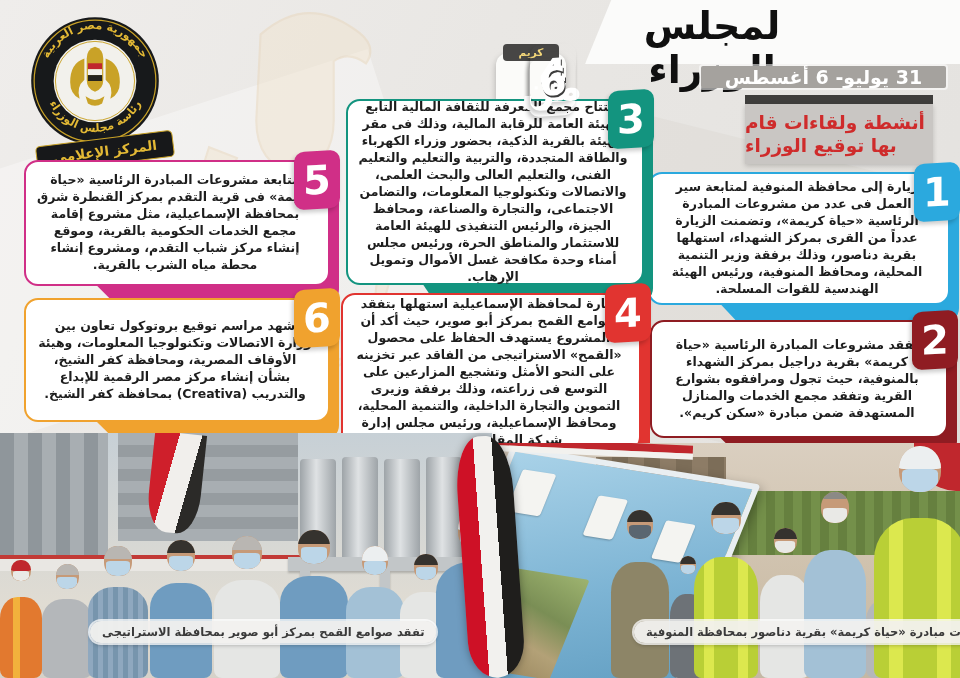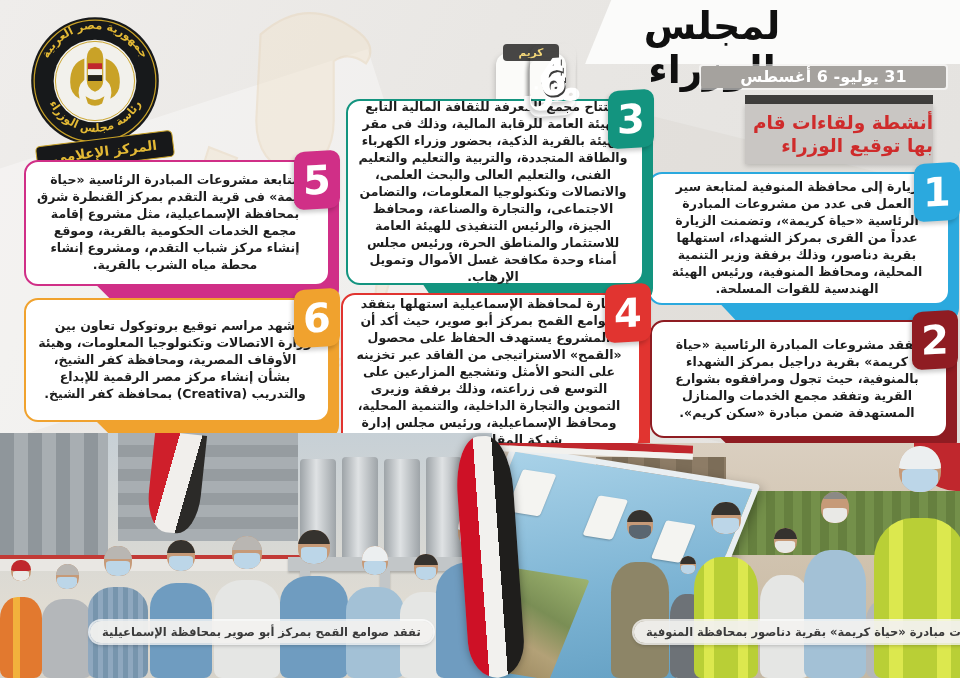--- a/index.html
+++ b/index.html
@@ -19,7 +19,7 @@
   .hdr-title { position:absolute; right:128px; top:4px; width:240px; text-align:center; direction:rtl;
                font-weight:bold; font-size:38px; color:#101010; letter-spacing:-1px; }
   .hdr-date { position:absolute; right:14px; top:66px; width:245px; height:22px; background:#a5a29e;
-              color:#fff; font-weight:bold; font-size:16px; text-align:center; line-height:22px;
+              color:#fff; font-weight:bold; font-size:19px; text-align:center; line-height:22px;
               direction:rtl; border-radius:2px; box-shadow:0 0 0 2px rgba(255,255,255,.55); }
 
   

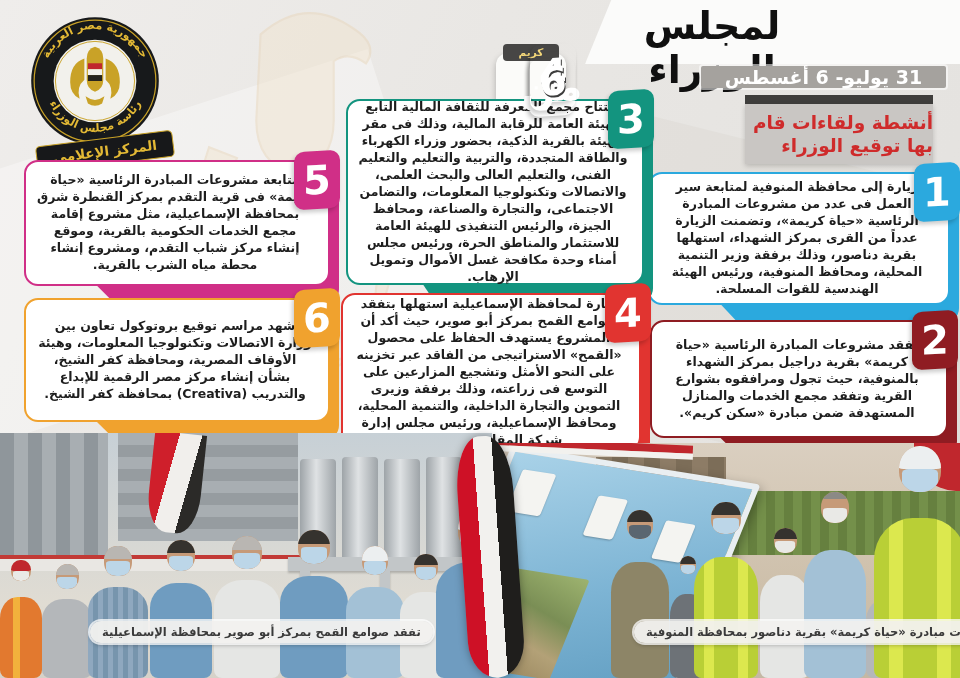--- a/index.html
+++ b/index.html
@@ -46,7 +46,7 @@
   .sec-bar { position:absolute; right:27px; top:95px; width:188px; height:9px; background:#3f3e3c; }
   .sec-banner { position:absolute; right:27px; top:104px; width:188px; height:60px; background:#c9c6c3;
                 box-shadow:0 2px 5px rgba(0,0,0,.18); display:flex; flex-direction:column;
-                align-items:flex-start; justify-content:center; direction:rtl; }
+                align-items:flex-end; justify-content:center; direction:rtl; }
   .sec-banner div { color:#cf2b2b; font-weight:bold; font-size:18.5px; line-height:1.25; }
 
   

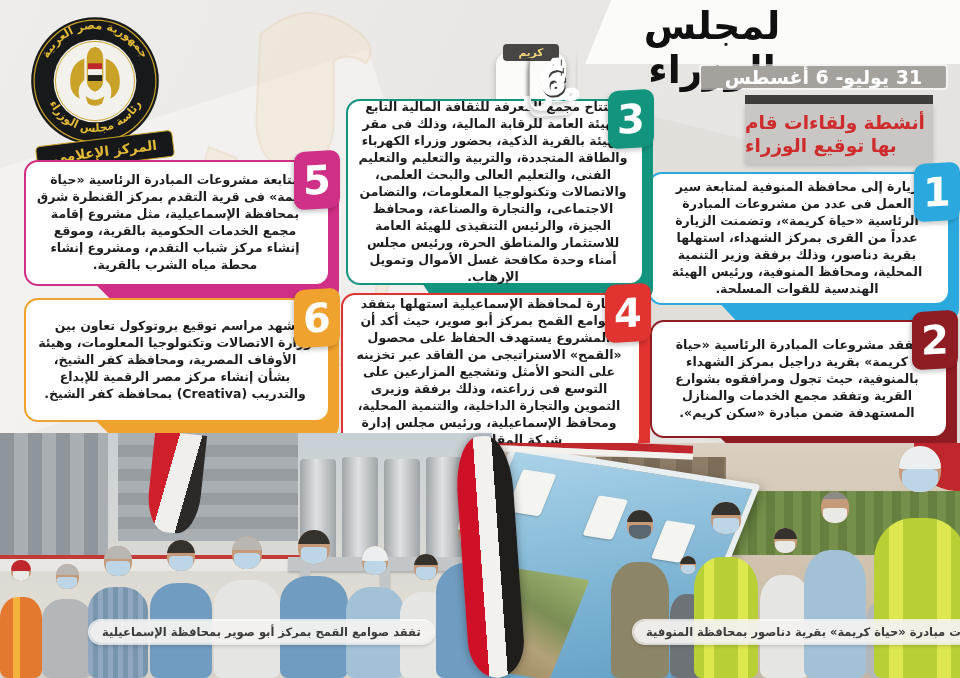--- a/index.html
+++ b/index.html
@@ -378,7 +378,7 @@
 
   <div class="flagribbon"></div>
 
-  <div class="caption" style="left:90px;top:621px">تفقد صوامع القمح بمركز أبو صوير بمحافظة الإسماعيلية</div>
+  <div class="caption" style="left:90px;top:621px">تفقد صوامع القمح بمركز أبو صوير بمحافظة الاستراتيجى</div>
   <div class="caption" style="left:634px;top:621px">تفقد مشروعات مبادرة «حياة كريمة» بقرية دناصور بمحافظة المنوفية</div>
 
 </div>

